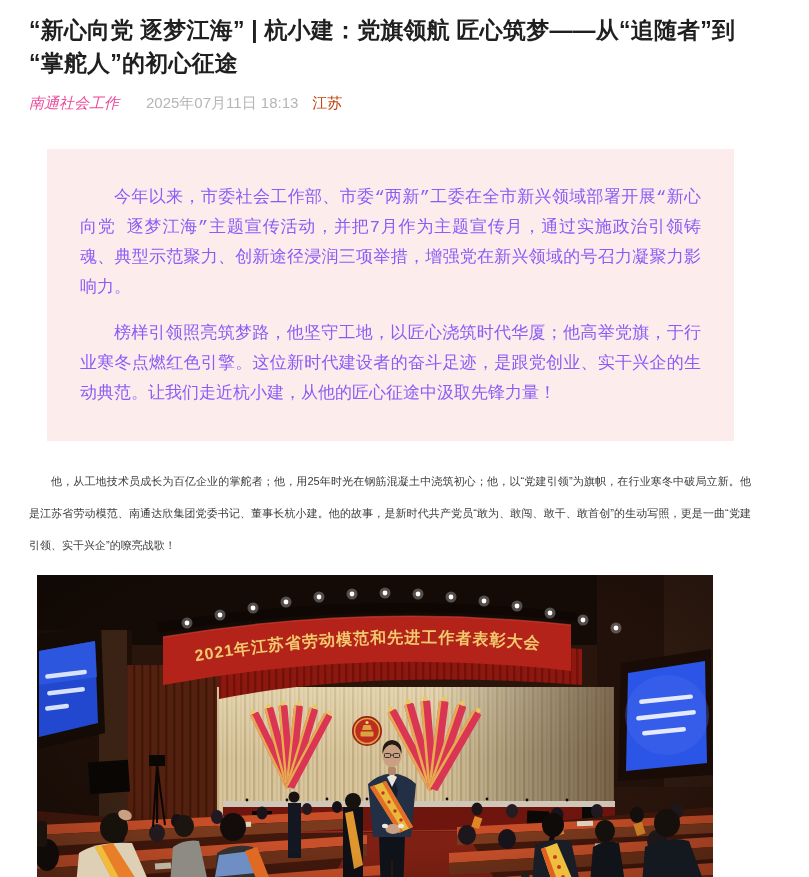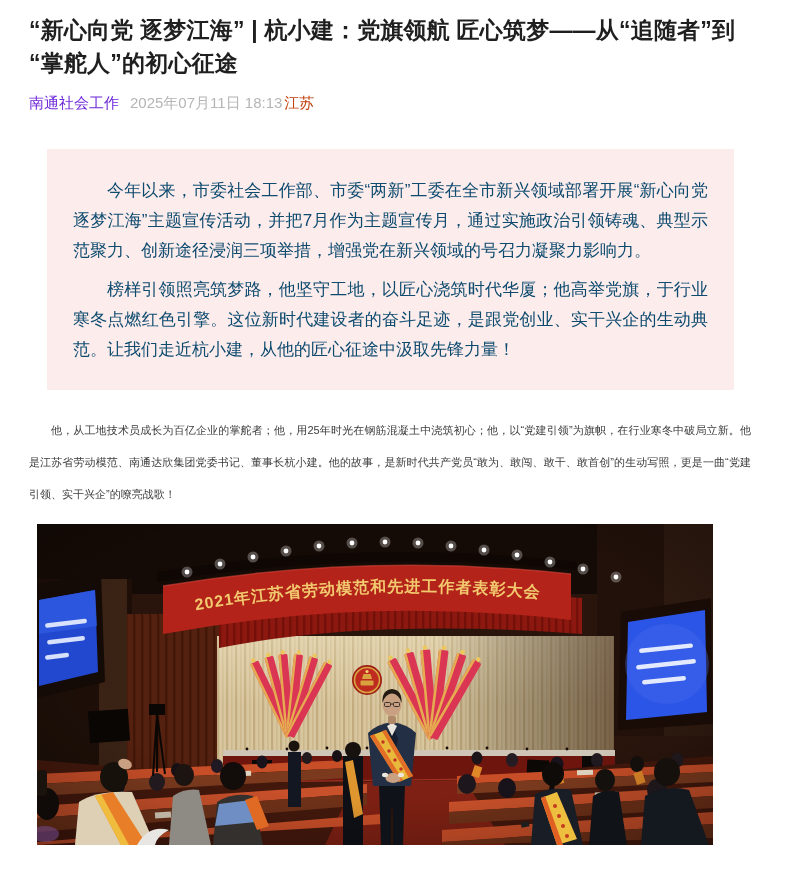--- a/index.html
+++ b/index.html
@@ -13,7 +13,7 @@
     margin:0 0 12px 0;letter-spacing:.2px;
   }
   .meta{font-size:15px;line-height:21px;margin:0 0 36px 0;}
-  .account{color:#6d28d9;text-decoration:none;margin-right:11px;cursor:pointer;}
+  .account{color:#ec4899;text-decoration:none;margin-right:27px;cursor:pointer;font-style:italic;}
   .pub-date{color:#b5b5b5;margin-right:2px;}
   .pub-loc{color:#c2410c;}
   .highlight{

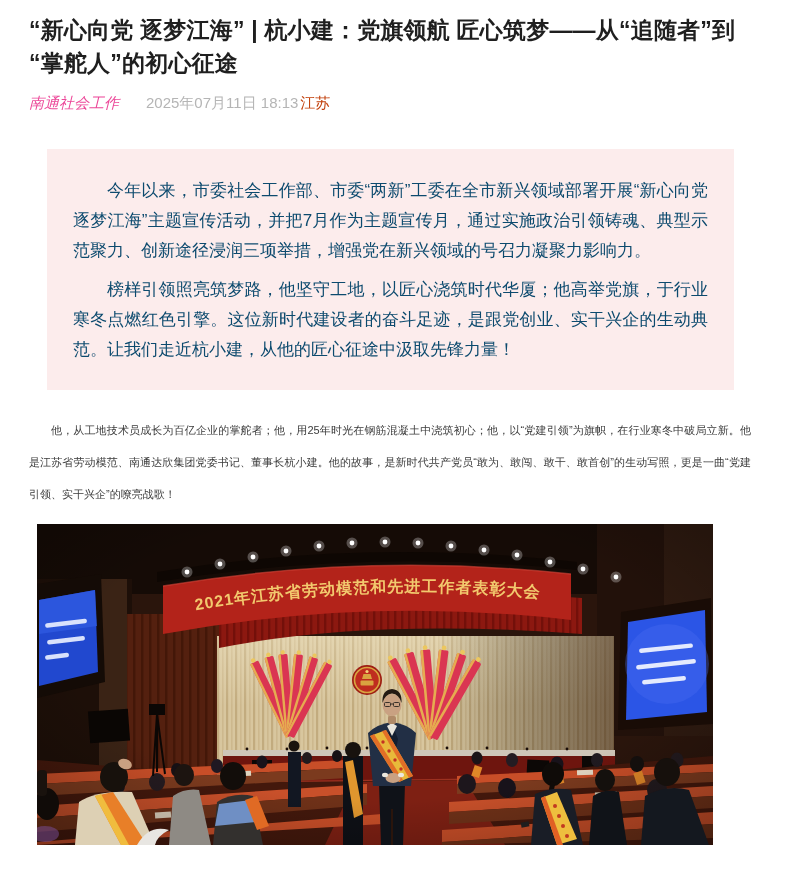--- a/index.html
+++ b/index.html
@@ -14,7 +14,7 @@
   }
   .meta{font-size:15px;line-height:21px;margin:0 0 36px 0;}
   .account{color:#ec4899;text-decoration:none;margin-right:27px;cursor:pointer;font-style:italic;}
-  .pub-date{color:#b5b5b5;margin-right:2px;}
+  .pub-date{color:#b5b5b5;margin-right:14px;}
   .pub-loc{color:#c2410c;}
   .highlight{
     background:#fcecec;margin:0 17px 0 18px;padding:18px 17px 16px 17px;

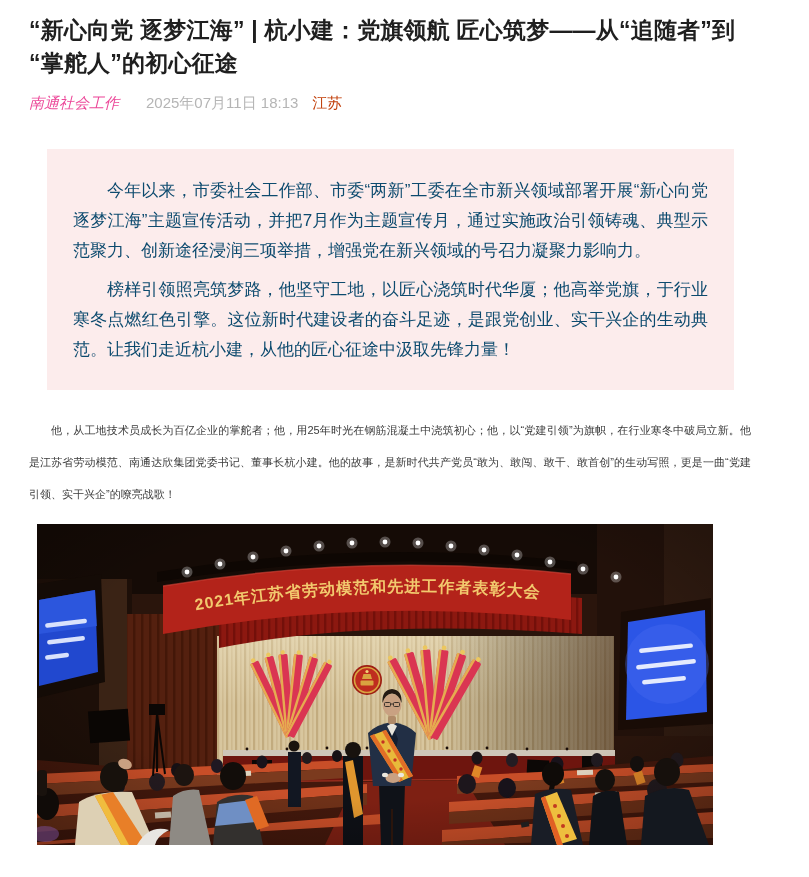--- a/index.html
+++ b/index.html
@@ -20,8 +20,8 @@
     background:#fcecec;margin:0 17px 0 18px;padding:18px 17px 16px 17px;
   }
   .highlight p{
-    margin:9px;color:#0c4a6e;font-size:17px;line-height:30px;
-    text-indent:2em;text-align:justify;
+    margin:16px;color:#8b5cf6;font-size:17px;line-height:30px;
+    text-indent:2em;text-align:justify;font-family:Liberation Mono, monospace;
   }
   .body-para{
     margin:24px 0 0 0;color:#3b3b3b;font-size:11px;line-height:32px;

